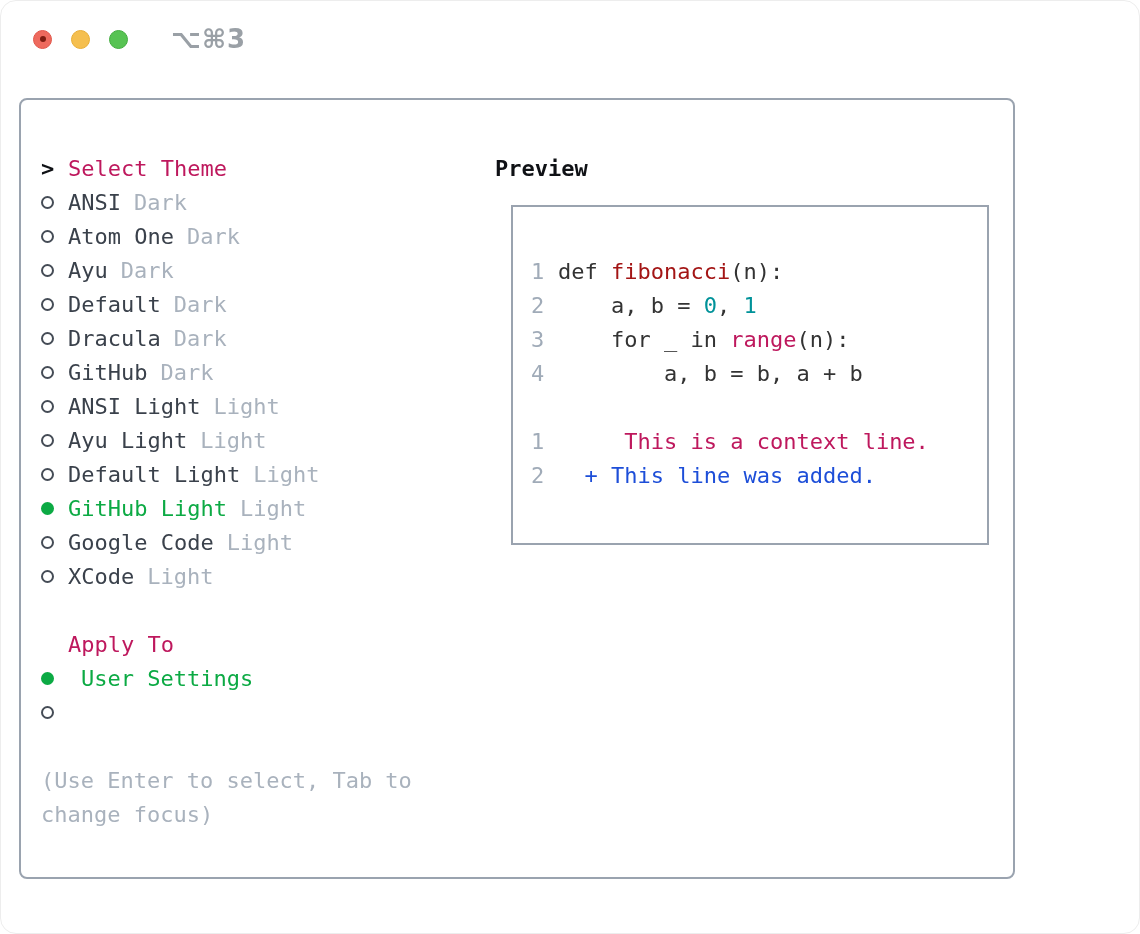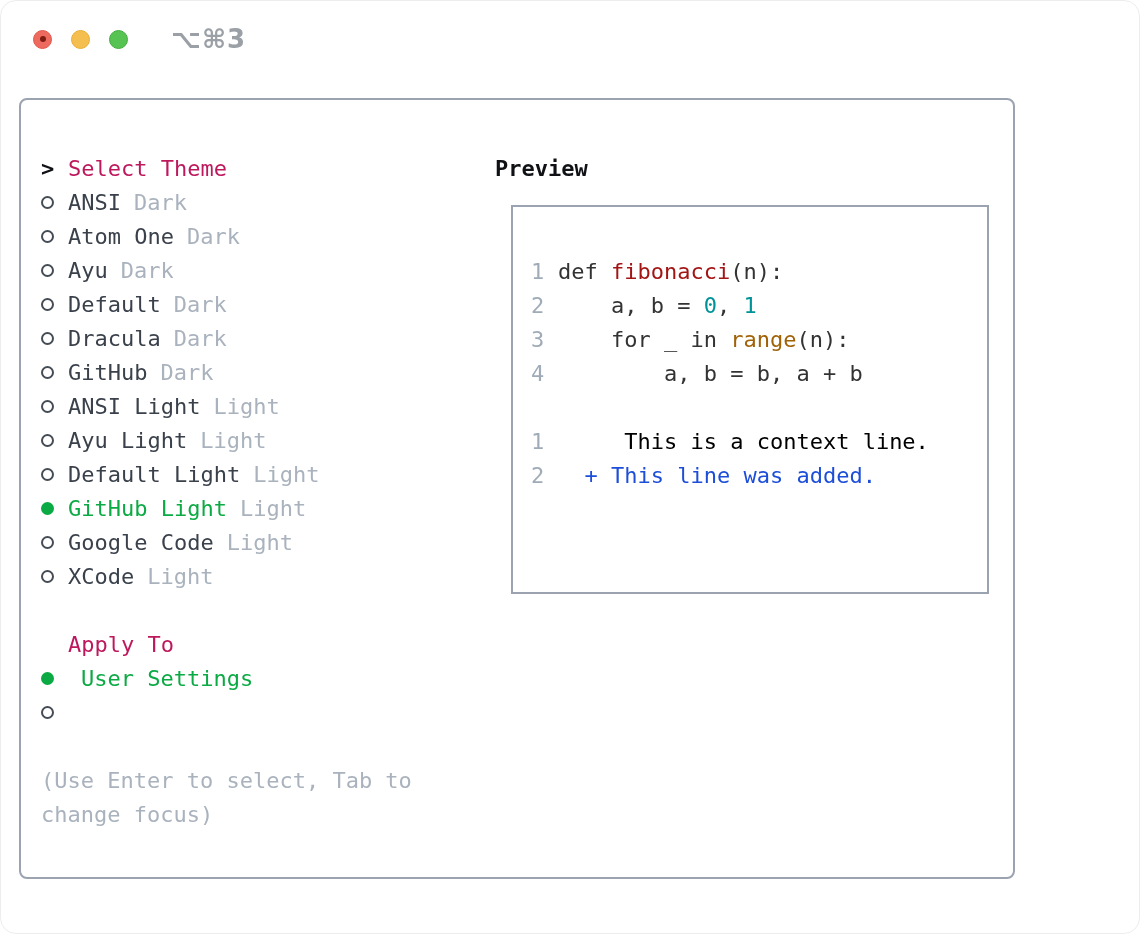--- a/index.html
+++ b/index.html
@@ -42,7 +42,7 @@
   
   .preview-title { position:absolute; left:474px; top:51px; height:34px; display:flex;
                    align-items:center; font-size:22px; font-weight:700; color:#0f1115; }
-  .preview-box { position:absolute; left:490px; top:105px; width:478px; height:389px;
+  .preview-box { position:absolute; left:490px; top:105px; width:478px; height:340px;
                  border:2px solid #9aa3af; background:#fff; padding:48px 12px 48px 18px;
                  font-size:22px; overflow:hidden; }
   .pline { height:34px; line-height:34px; white-space:pre; }

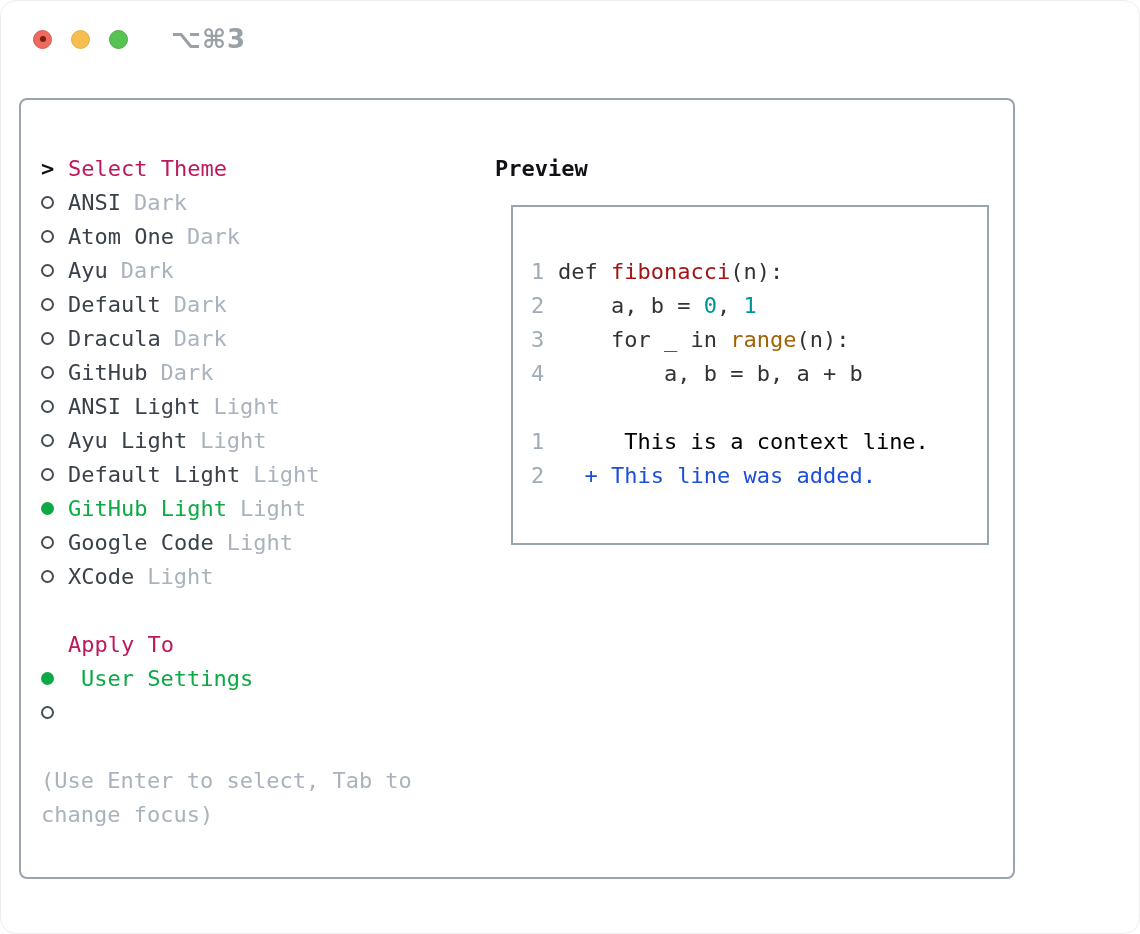--- a/index.html
+++ b/index.html
@@ -50,7 +50,7 @@
   .c-k   { color:#333333; }
   .c-fn  { color:#a31515; }
   .c-num { color:#009299; }
-  .c-bi  { color:#a16207; }
+  .c-bi  { color:#be185d; }
   .c-ctx { color:#000000; }
   .c-del { color:#c93a20; }
   .c-add { color:#1d4ed8;text-align:right; }

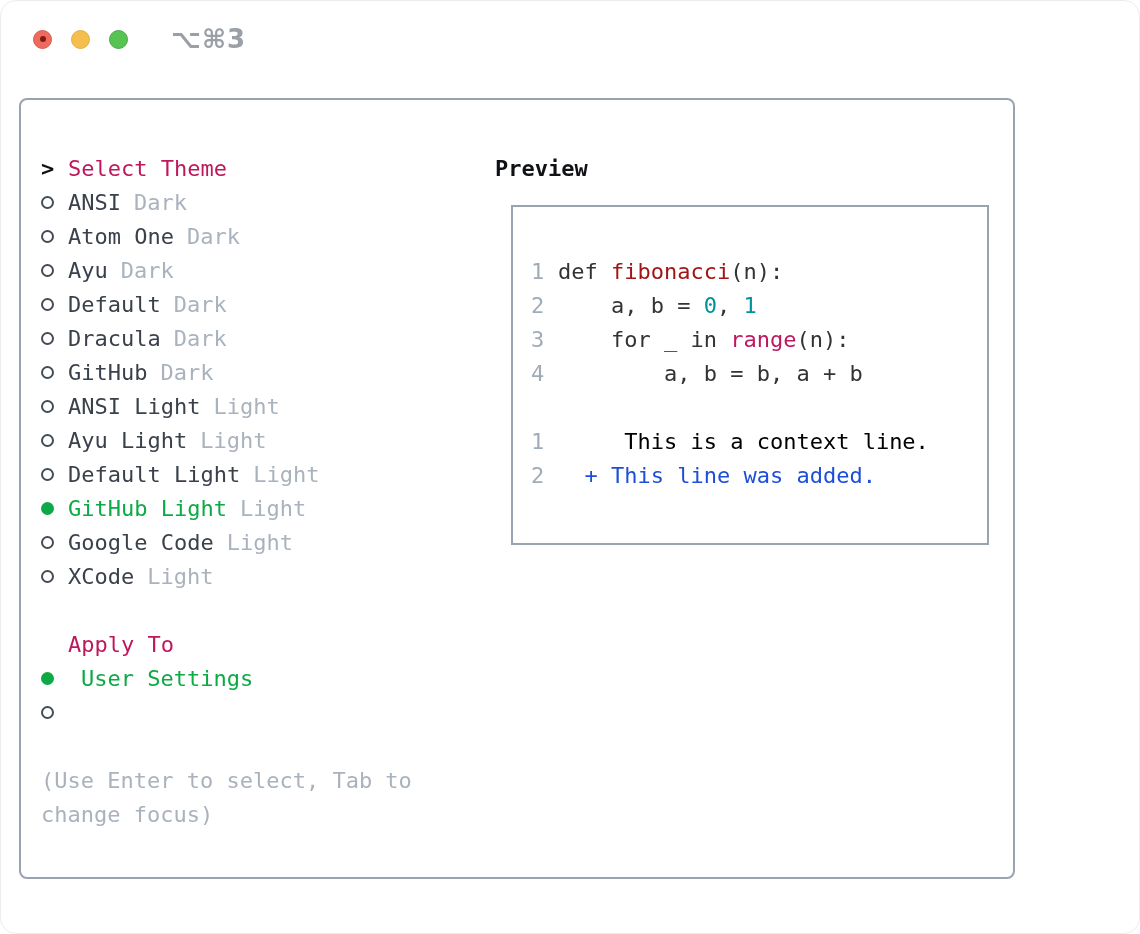--- a/index.html
+++ b/index.html
@@ -51,7 +51,7 @@
   .c-fn  { color:#a31515; }
   .c-num { color:#009299; }
   .c-bi  { color:#be185d; }
-  .c-ctx { color:#000000; }
+  .c-ctx { color:#be185d; }
   .c-del { color:#c93a20; }
   .c-add { color:#1d4ed8;text-align:right; }
 </style>

